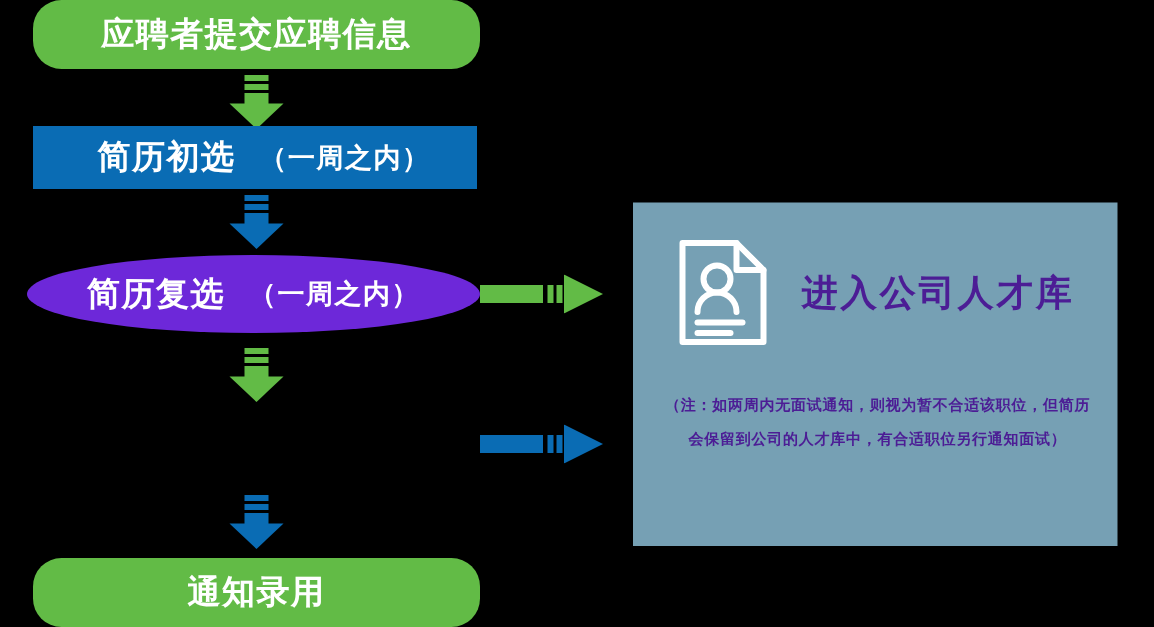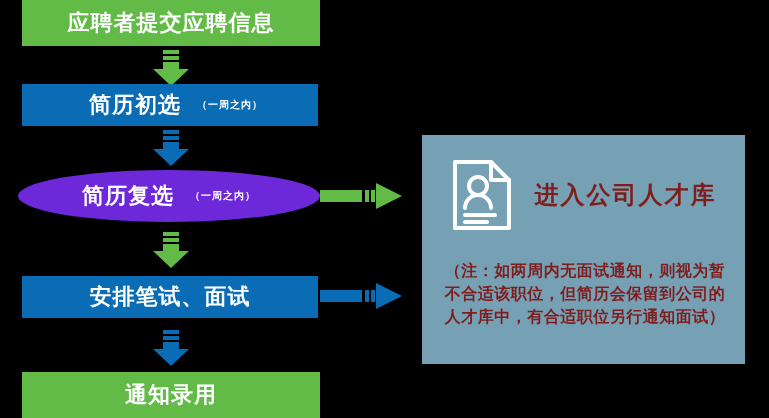--- a/index.html
+++ b/index.html
@@ -31,7 +31,7 @@
   .node .main-label { font-size: 22px; }
   .node .sub-label  { font-size: 10px; margin-left: 16px; font-weight: bold; }
 
-  .node-rect-green { background: #62BB46; }
+  .node-rect-green { background: #62BB46; border-radius: 19px; }
   .node-rect-blue  { background: #0A6CB4; }
   .node-ellipse    { background: #6d28d9; border-radius: 50%; }
 

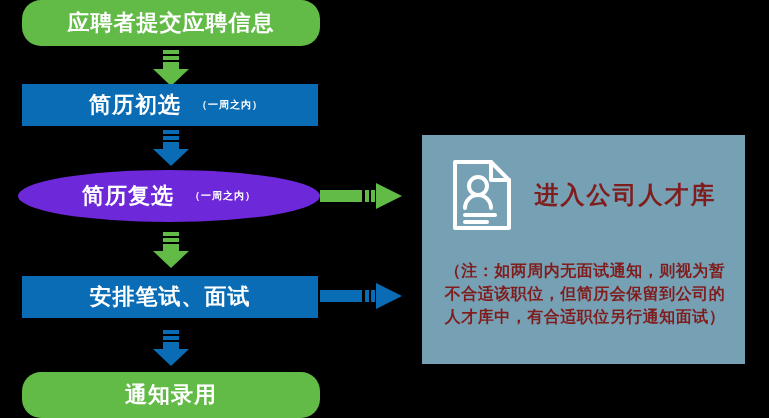--- a/index.html
+++ b/index.html
@@ -29,7 +29,7 @@
     box-sizing: border-box;
   }
   .node .main-label { font-size: 22px; }
-  .node .sub-label  { font-size: 10px; margin-left: 16px; font-weight: bold; }
+  .node .sub-label  { font-size: 18px; margin-left: 16px; font-weight: bold; }
 
   .node-rect-green { background: #62BB46; border-radius: 19px; }
   .node-rect-blue  { background: #0A6CB4; }

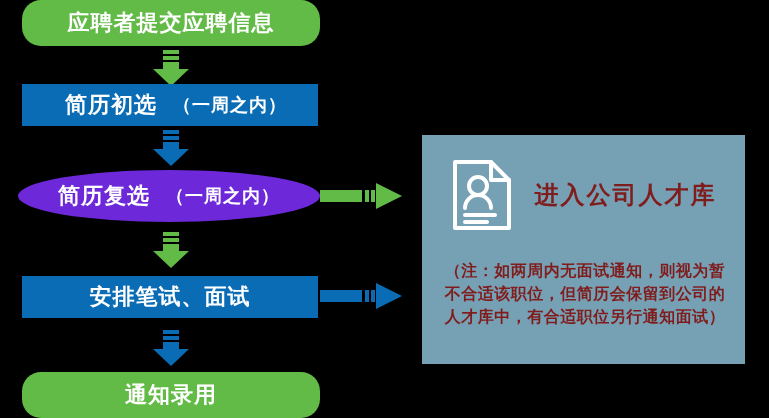--- a/index.html
+++ b/index.html
@@ -75,7 +75,7 @@
   #panel-icon svg { display: block; width: 100%; height: 100%; }
   #panel-title {
     margin-left: 22px;
-    color: #7f1d1d;
+    color: #4c1d95;
     font-size: 24px;
     font-weight: bold;
     letter-spacing: 2px;

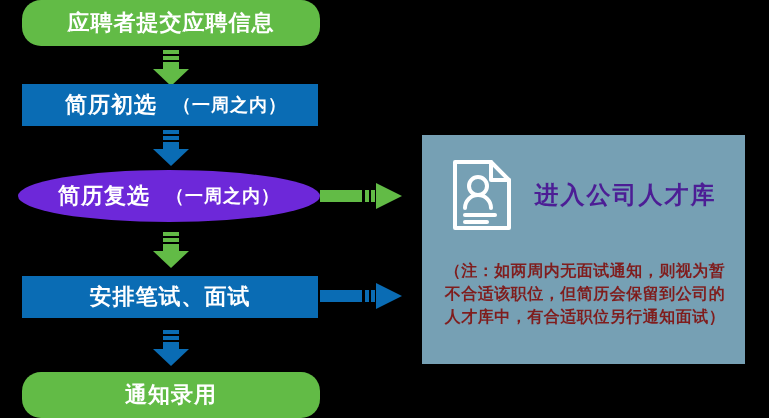--- a/index.html
+++ b/index.html
@@ -86,8 +86,8 @@
     left: 18px;
     top: 124px;
     width: 290px;
-    color: #7f1d1d;
-    font-size: 16px;
+    color: #4c1d95;
+    font-size: 10px;
     font-weight: bold;
     line-height: 23px;
     text-align: center;

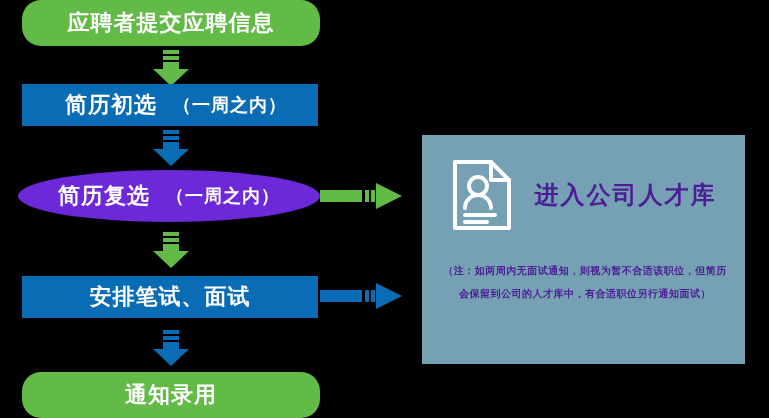--- a/index.html
+++ b/index.html
@@ -149,9 +149,6 @@
     </svg>
   </div>
 
-  <div class="node node-rect-blue" style="left:22px; top:276px; width:296px; height:42px;">
-    <span class="main-label">安排笔试、面试</span>
-  </div>
 
   <div class="h-arrow" style="left:320px; top:283px;">
     <svg viewBox="0 0 82 26" preserveAspectRatio="none">

